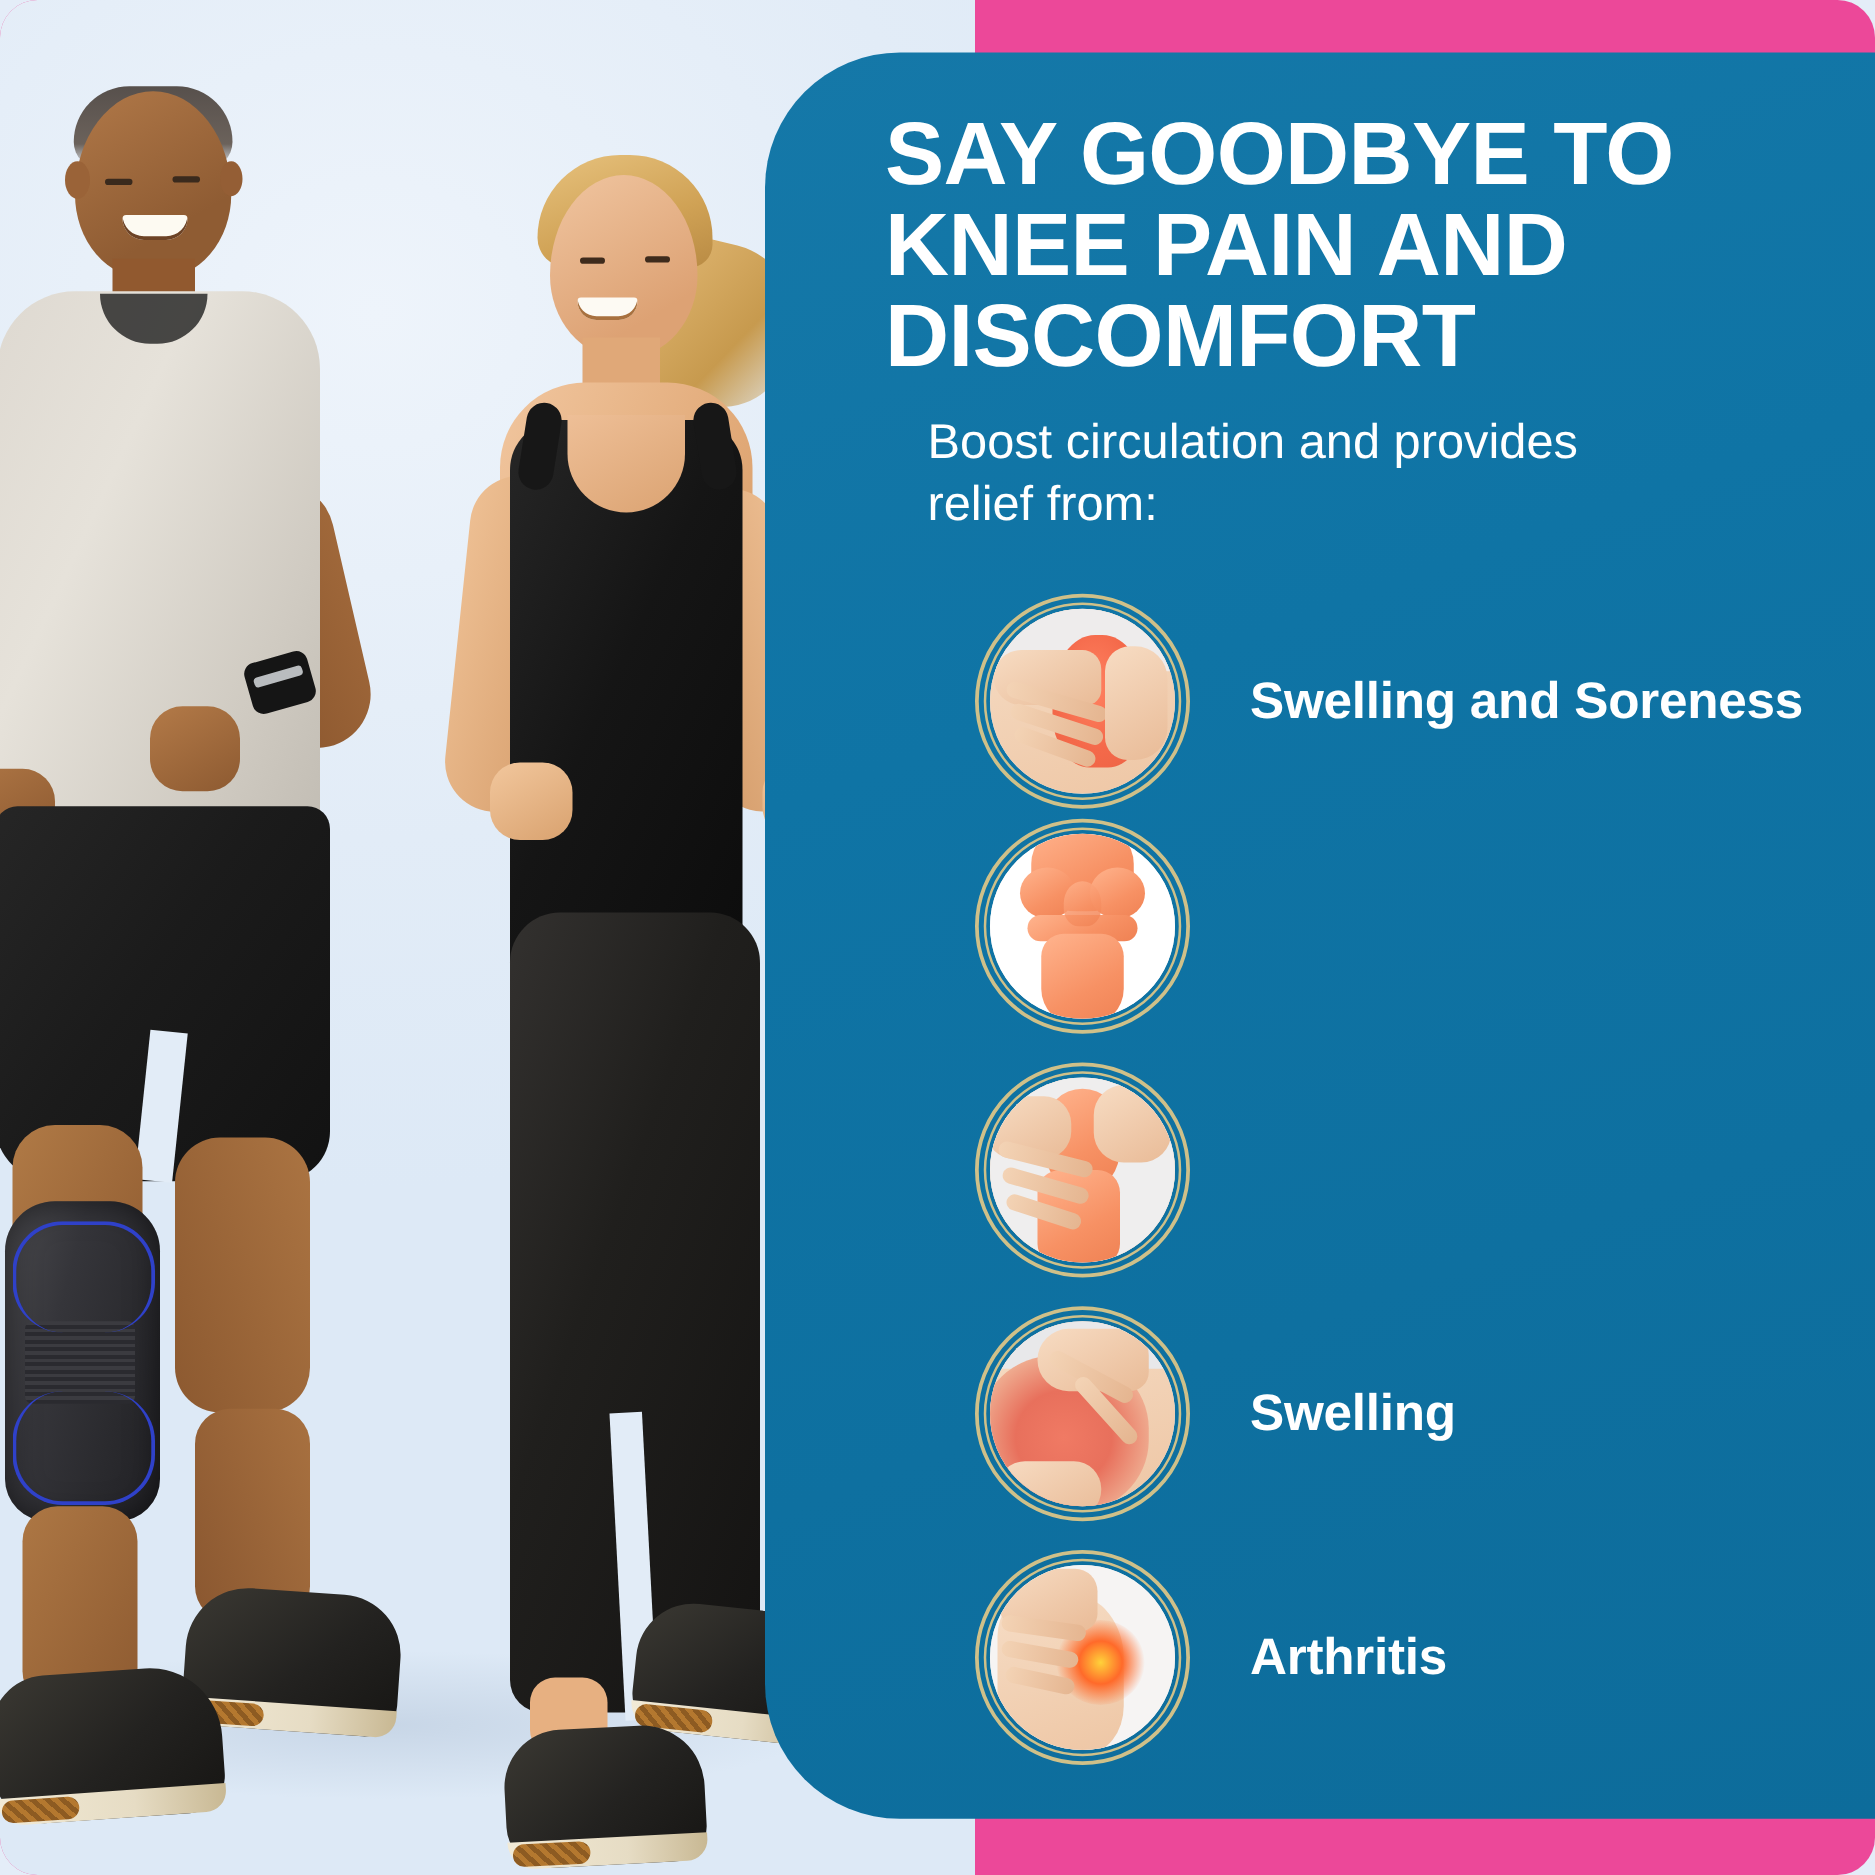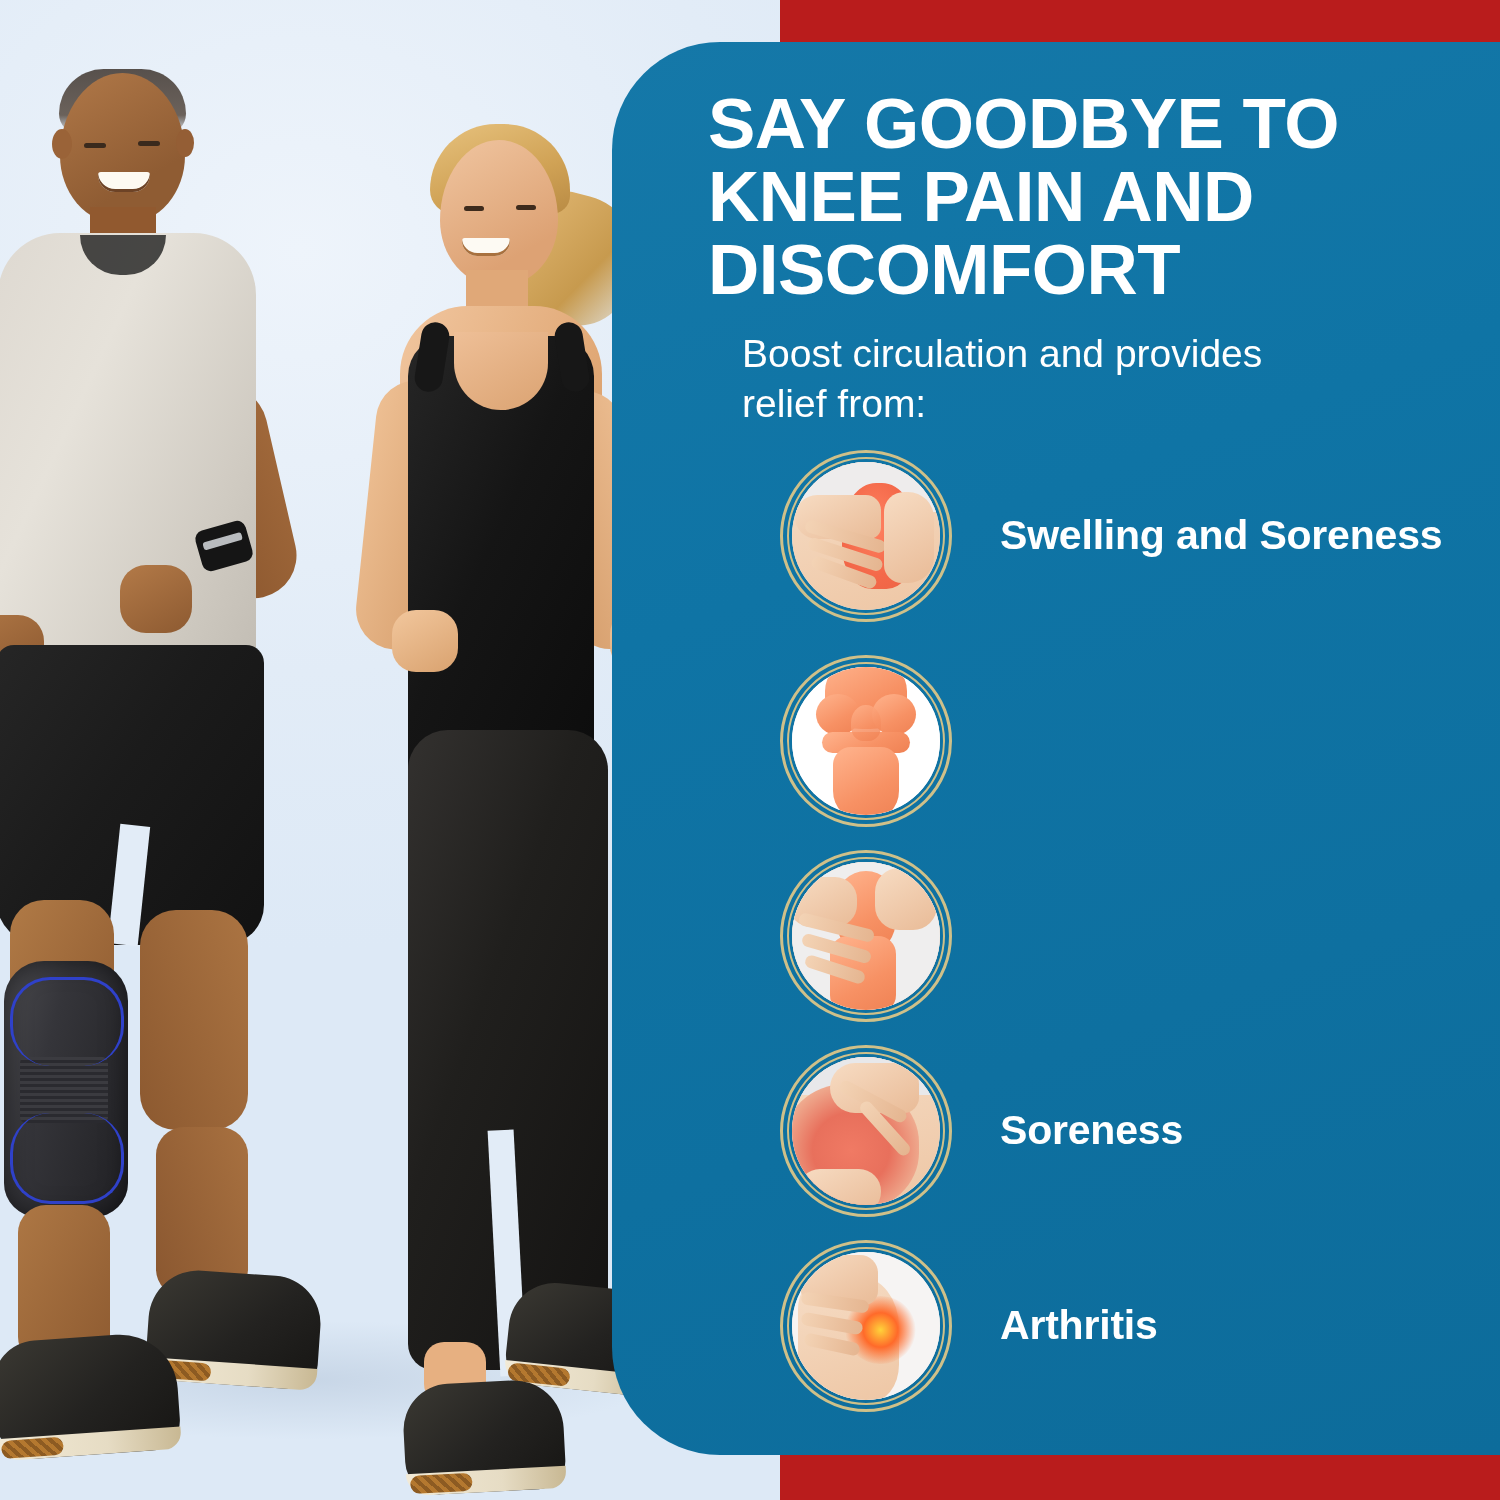--- a/index.html
+++ b/index.html
@@ -9,7 +9,7 @@
     font-family:"Liberation Sans", sans-serif;
     overflow:hidden;
   }
-  .canvas{position:relative;width:1500px;height:1500px;overflow:hidden;background:#b91c1c;}
+  .canvas{position:relative;width:1500px;height:1500px;overflow:hidden;background:#ec4899;border-radius:30px;}
 
   
   .photo{position:absolute;left:0;top:0;width:780px;height:1500px;overflow:hidden;}

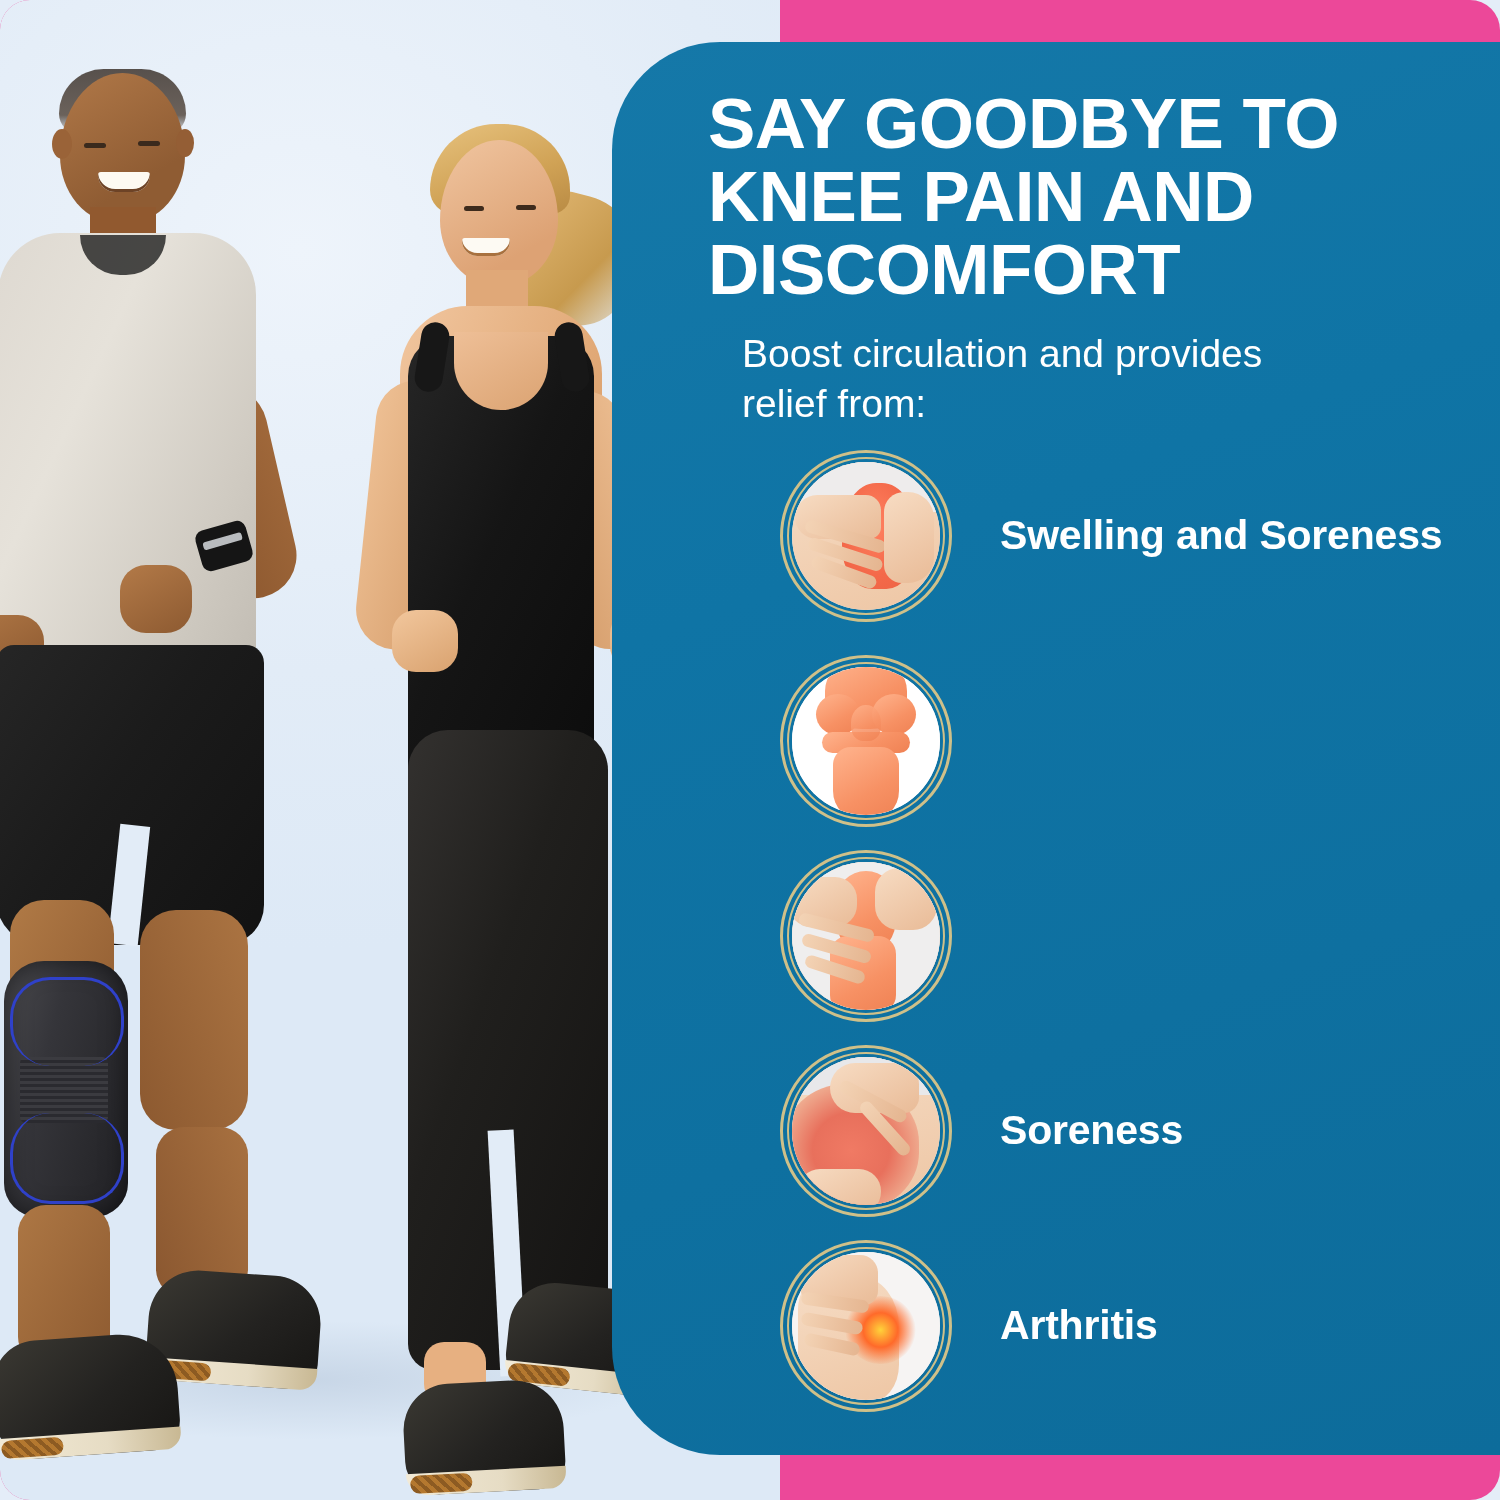--- a/index.html
+++ b/index.html
@@ -233,7 +233,7 @@
 
     <div class="list">
 
-      <div class="row" style="top:408px">
+      <div class="row" style="top:433px">
         <div class="thumb">
           <div class="ring2"></div>
           <div class="pic">

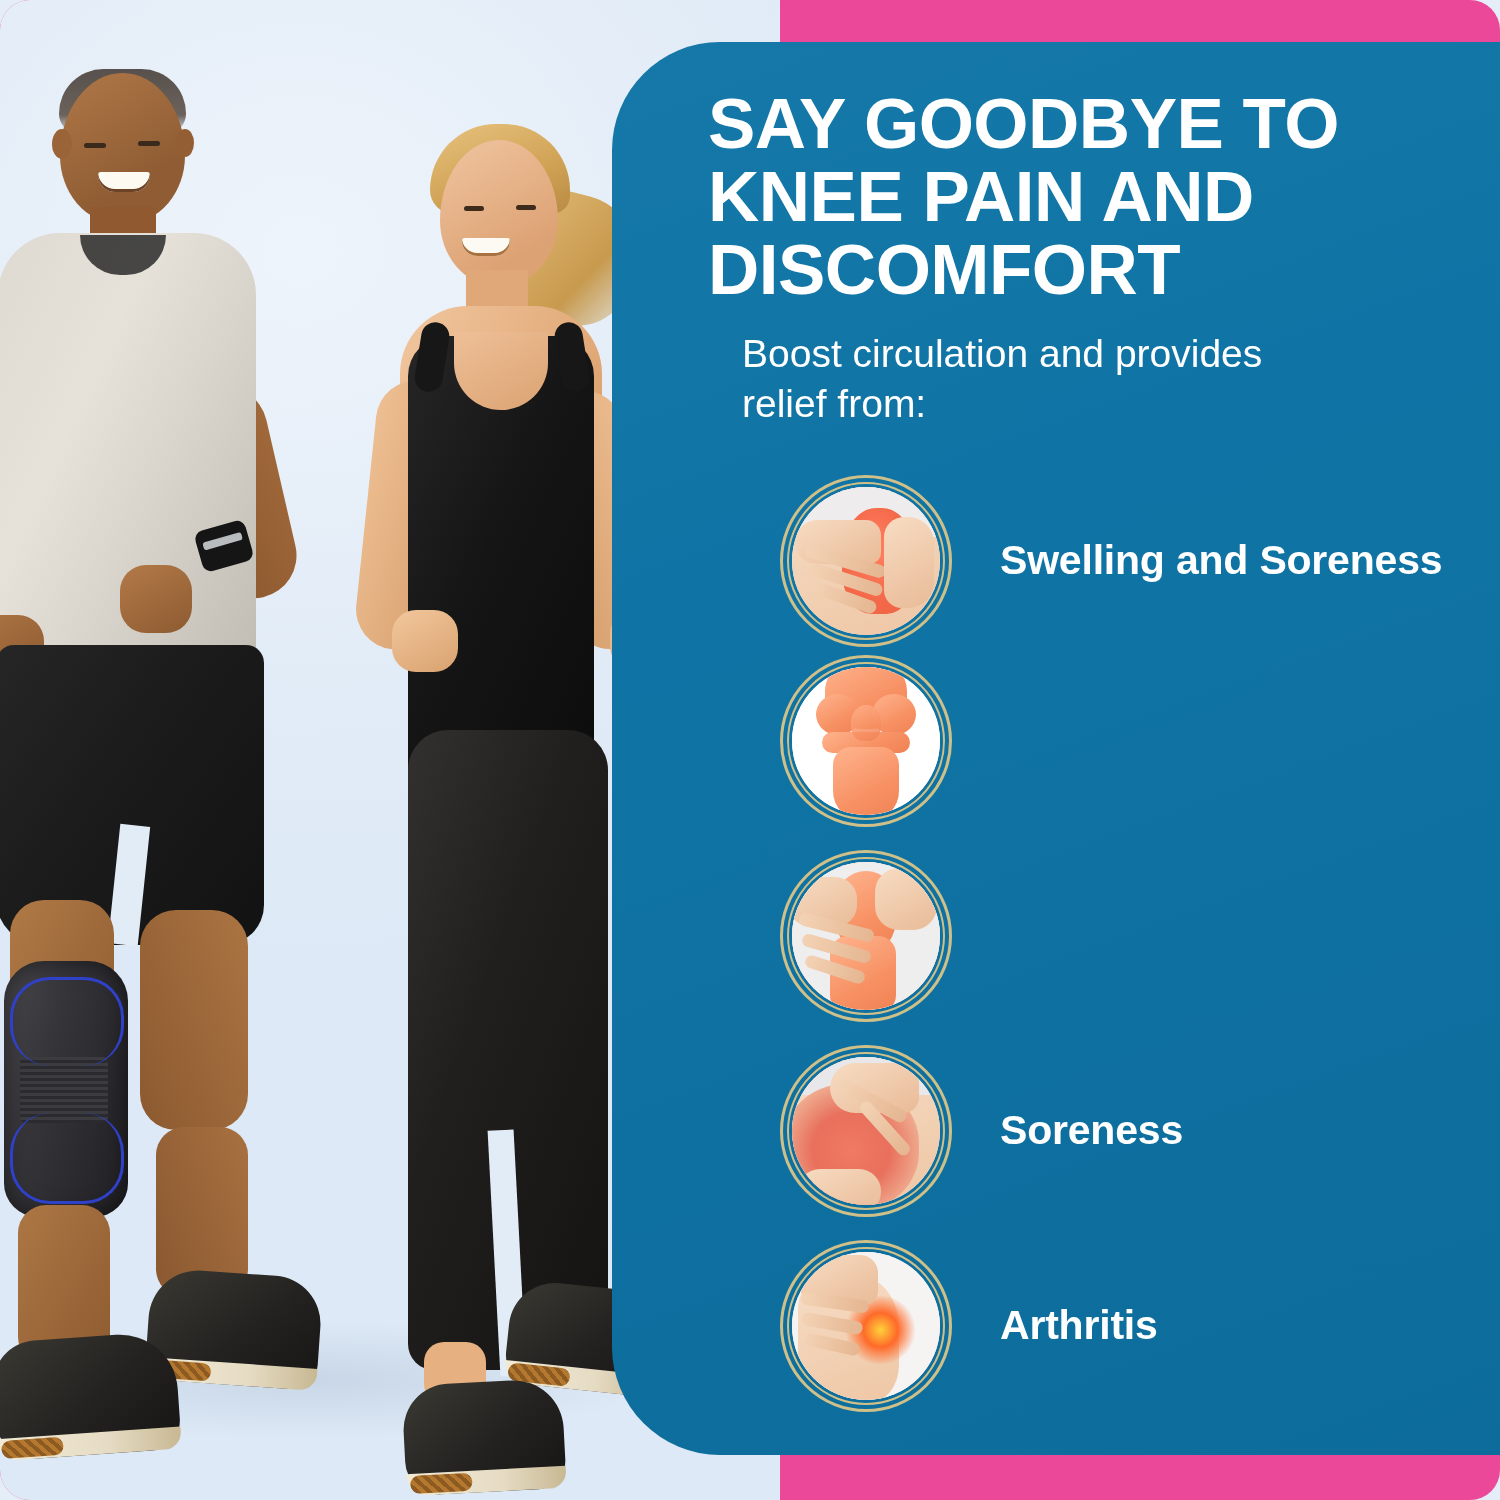--- a/index.html
+++ b/index.html
@@ -295,7 +295,7 @@
             <div class="p-hand" style="left:4%;top:76%;width:56%;height:30%;border-radius:22px"></div>
           </div>
         </div>
-        <div class="label">Soreness</div>
+        <div class="label">Swelling</div>
       </div>
 
       <div class="row" style="top:1198px">

